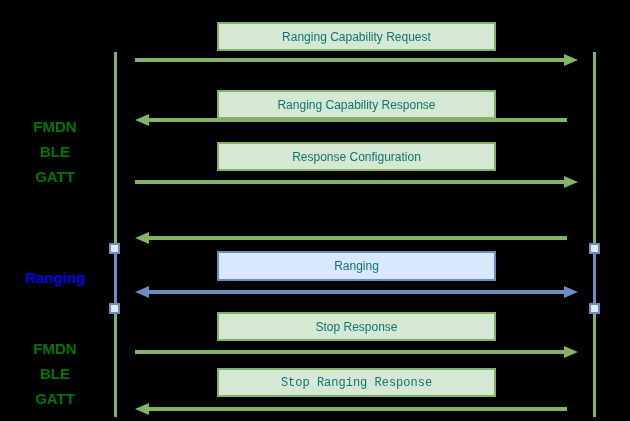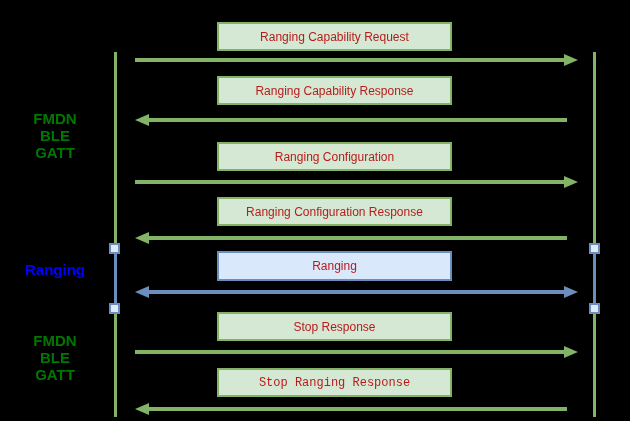--- a/index.html
+++ b/index.html
@@ -67,7 +67,7 @@
   .msg-box {
     position: absolute;
     left: 217px;
-    width: 235px;
+    width: 279px;
     height: 29px;
     box-sizing: border-box;
     border: 2px solid;
@@ -75,7 +75,7 @@
     align-items: center;
     justify-content: center;
     font-size: 12px;
-    color: #b91c1c;
+    color: #0f766e;
   }
   .msg-box.green { background: #d5e8d4; border-color: #82b366; }
   .msg-box.blue  { background: #dae8fc; border-color: #6c8ebf; height: 30px; }

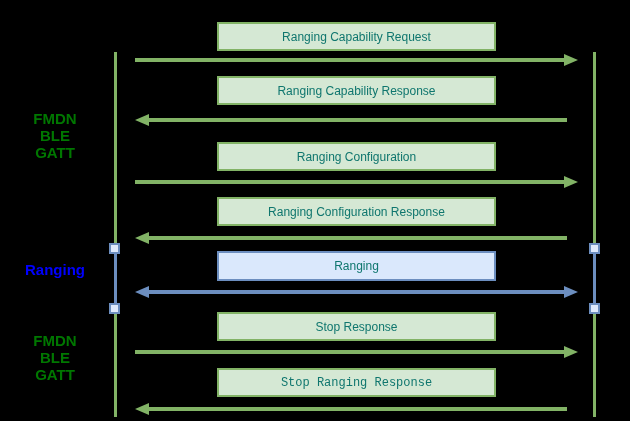--- a/index.html
+++ b/index.html
@@ -80,7 +80,7 @@
   .msg-box.green { background: #d5e8d4; border-color: #82b366; }
   .msg-box.blue  { background: #dae8fc; border-color: #6c8ebf; height: 30px; }
   .mb-1 { top: 22px; }
-  .mb-2 { top: 76px; }
+  .mb-2 { top: 90px; }
   .mb-3 { top: 142px; }
   .mb-4 { top: 197px; }
   .mb-5 { top: 251px; }

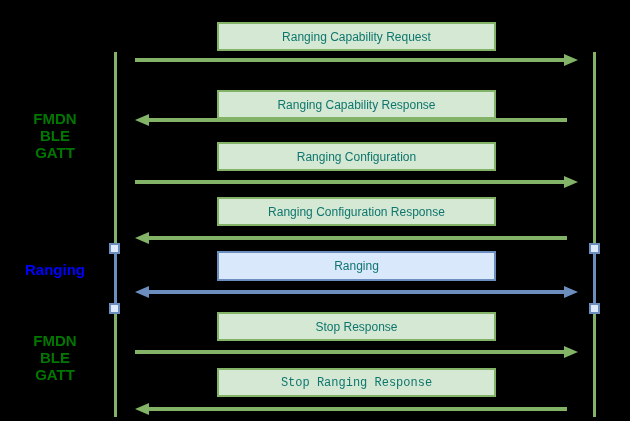--- a/index.html
+++ b/index.html
@@ -22,7 +22,7 @@
     font-size: 15px;
     line-height: 17px;
   }
-  .side-label span { display: block; }
+  .side-label span { display: block; margin-top: 8px; }
   .side-label.green { color: #007700; }
   .side-label.blue  { color: #0000ff; }
   .sl-1 { top: 110px; }

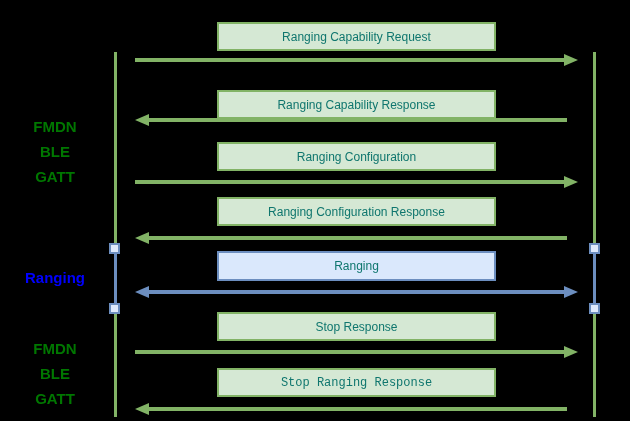--- a/index.html
+++ b/index.html
@@ -166,7 +166,7 @@
   <div class="arrow green dir-left ar-2"></div>
 
   <div class="msg-box green mb-3">
-    <span>Ranging Configuration</span>
+    <span>Response Configuration</span>
   </div>
   <div class="arrow green dir-right ar-3"></div>
 

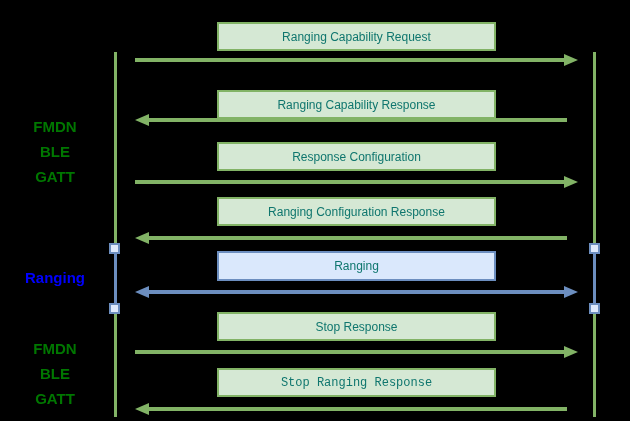--- a/index.html
+++ b/index.html
@@ -170,9 +170,6 @@
   </div>
   <div class="arrow green dir-right ar-3"></div>
 
-  <div class="msg-box green mb-4">
-    <span>Ranging Configuration Response</span>
-  </div>
   <div class="arrow green dir-left ar-4"></div>
 
   <div class="msg-box blue mb-5">

